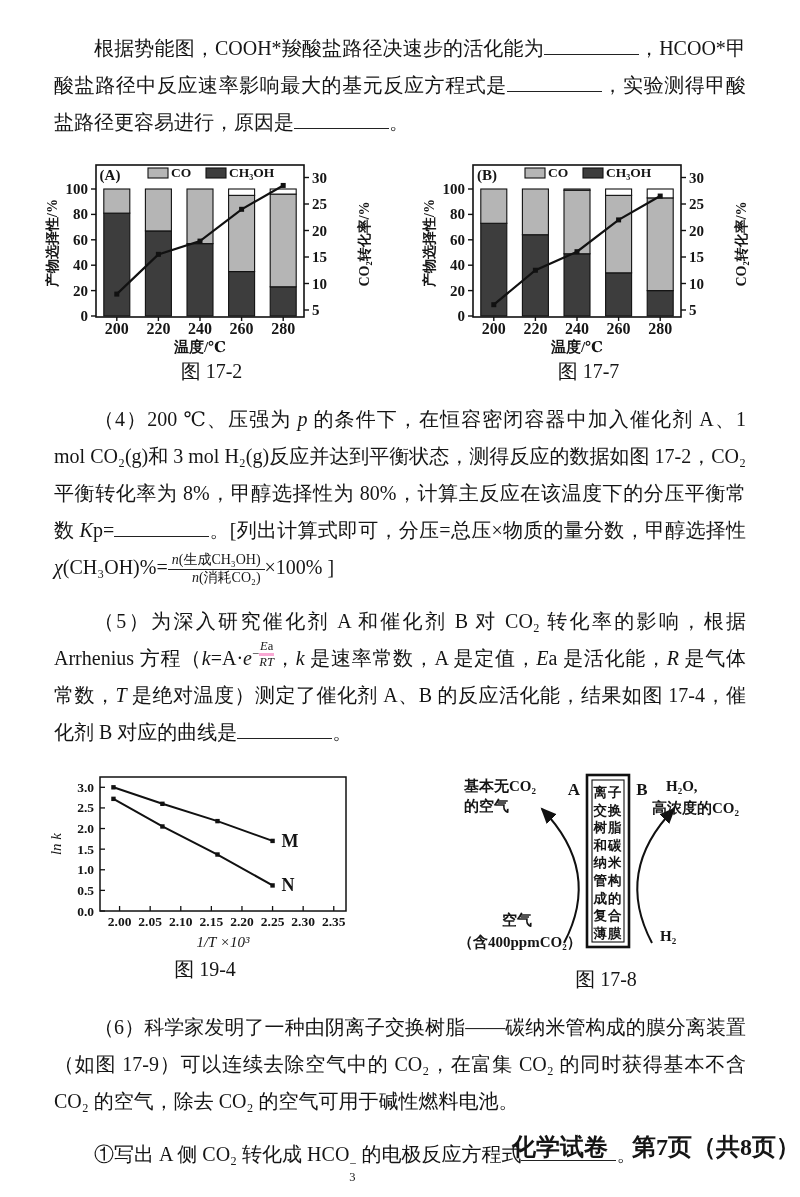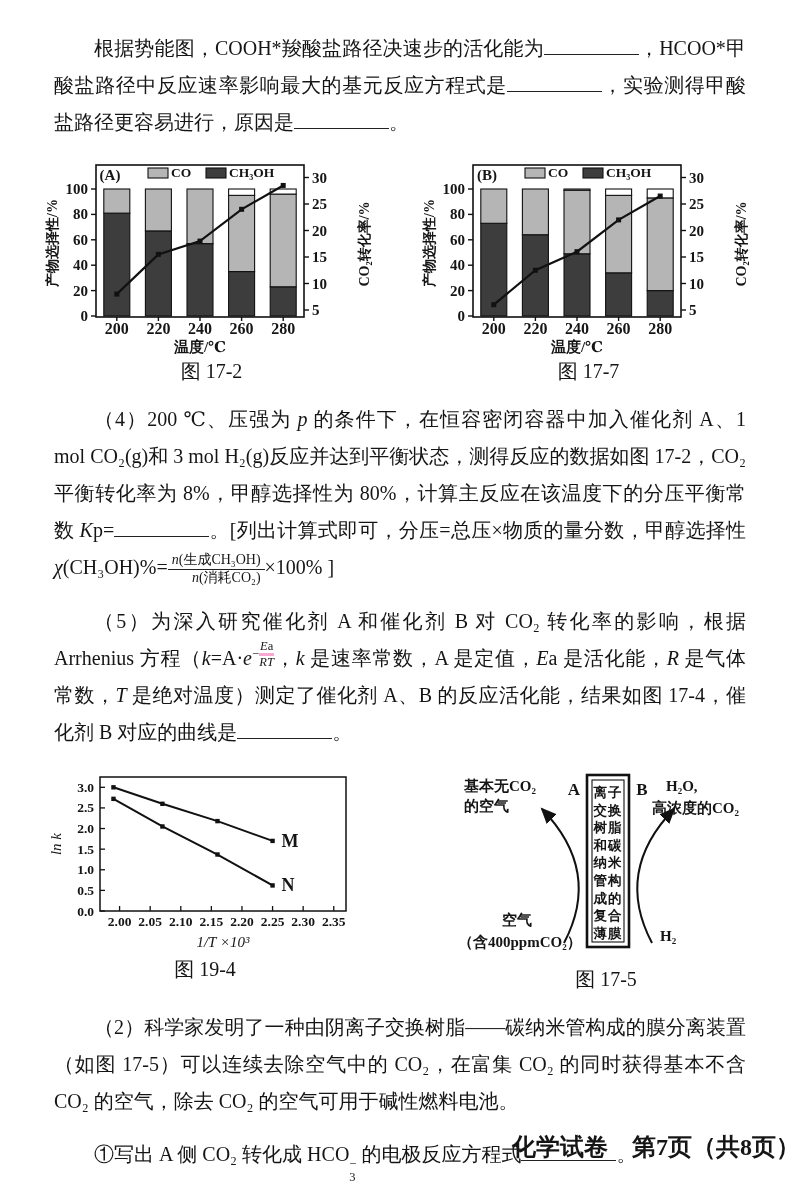--- a/index.html
+++ b/index.html
@@ -258,7 +258,7 @@
             <text x="204" y="172" font-size="15" text-anchor="start" fill="#151515" font-weight="600">H₂</text>
           </svg>
         </div>
-      <div class="fig-cap">图 17-5</div>
+      <div class="fig-cap">图 17-8</div>
     </figure>
   </div>
 

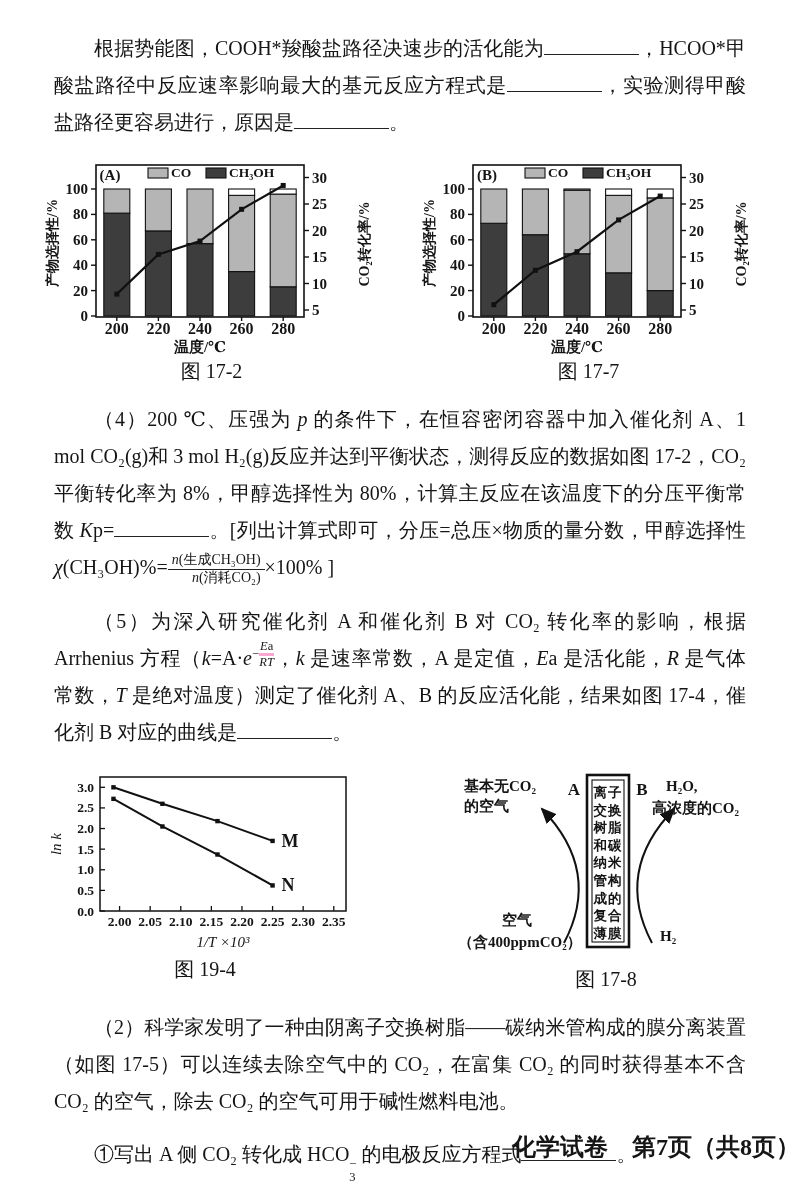--- a/index.html
+++ b/index.html
@@ -262,7 +262,7 @@
     </figure>
   </div>
 
-  <p class="para">（2）科学家发明了一种由阴离子交换树脂——碳纳米管构成的膜分离装置（如图 17-5）可以连续去除空气中的 CO₂，在富集 CO₂ 的同时获得基本不含 CO₂ 的空气，除去 CO₂ 的空气可用于碱性燃料电池。</p>
+  <p class="para">（6）科学家发明了一种由阴离子交换树脂——碳纳米管构成的膜分离装置（如图 17-9）可以连续去除空气中的 CO₂，在富集 CO₂ 的同时获得基本不含 CO₂ 的空气，除去 CO₂ 的空气可用于碱性燃料电池。</p>
   <p class="para">①写出 A 侧 CO₂ 转化成 HCO<span class="stack">
         <span>−</span>
         <span>3</span>

